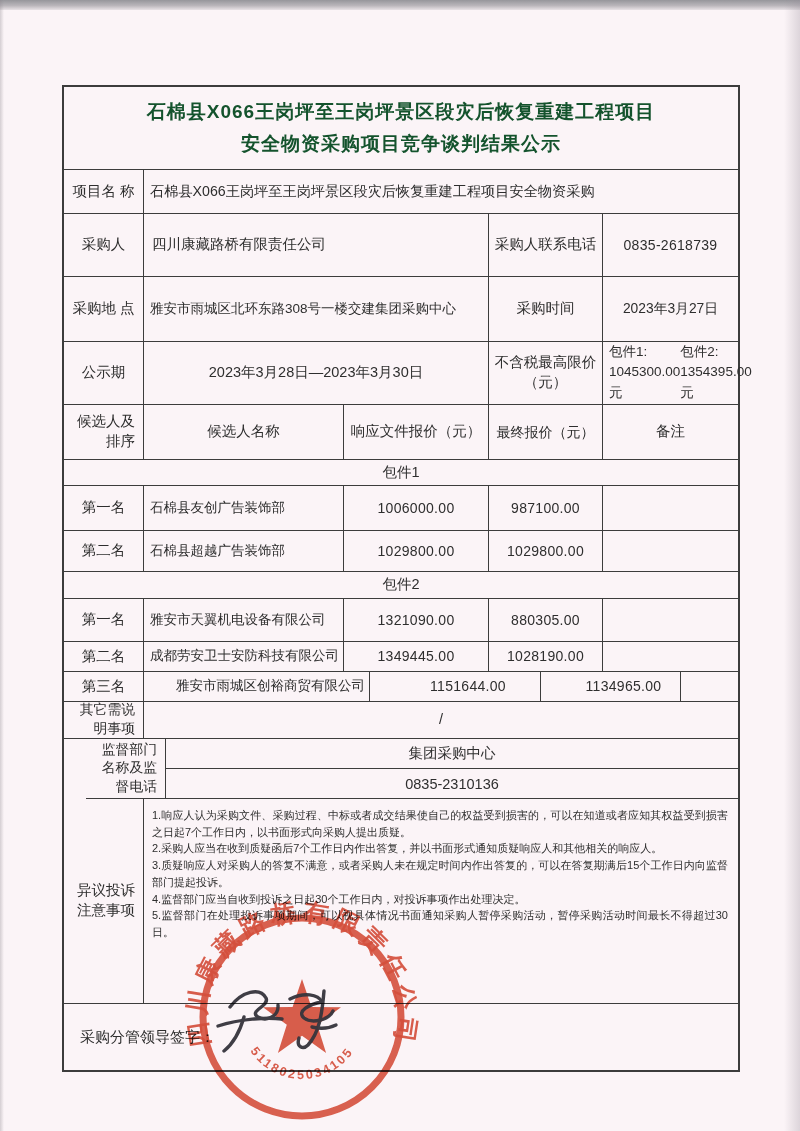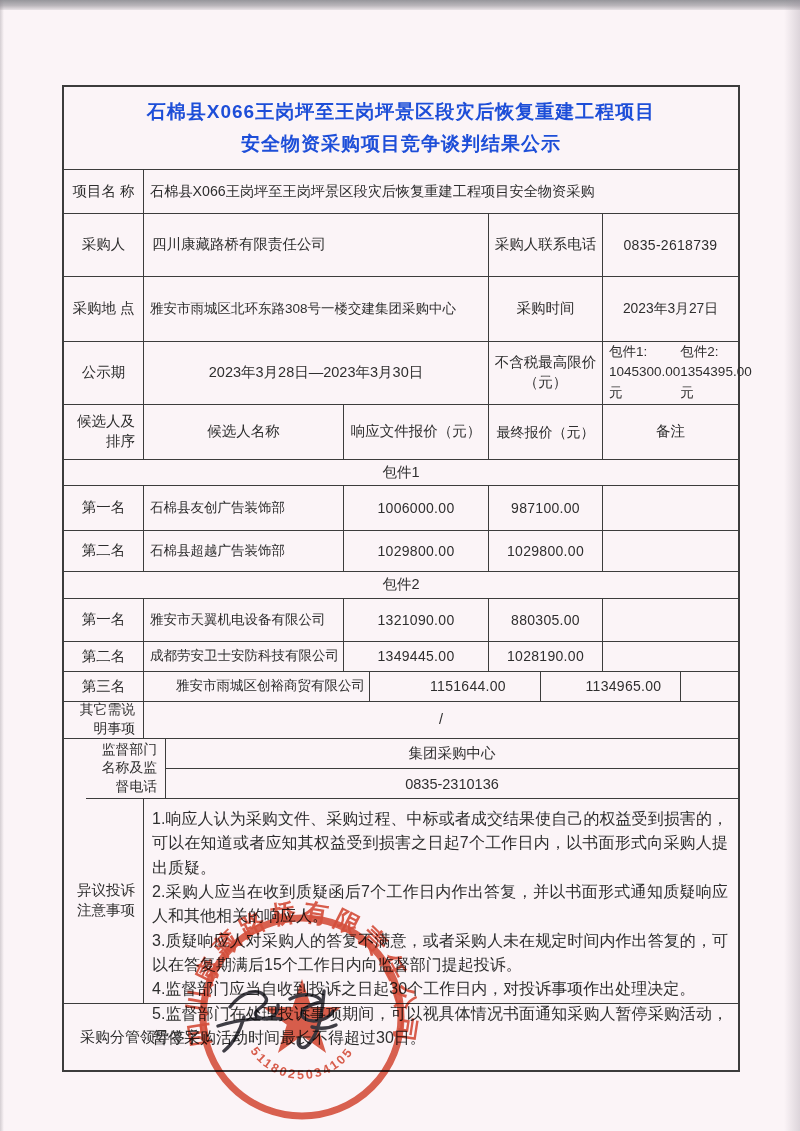--- a/index.html
+++ b/index.html
@@ -45,7 +45,7 @@
   .rest { flex:1; }
   .left { justify-content:flex-start; text-align:right; }
   .title-row { height:83px; flex-direction:column; justify-content:center; }
-  .doc-title { font-size:19px; font-weight:bold; letter-spacing:1px; line-height:1.7; color:#1d4ed8; text-align:center; }
+  .doc-title { font-size:19px; font-weight:bold; letter-spacing:1px; line-height:1.7; color:#14532d; text-align:center; }
   .r-project { height:44px; }
   .r-purchaser { height:63px; }
   .r-location { height:65px; }

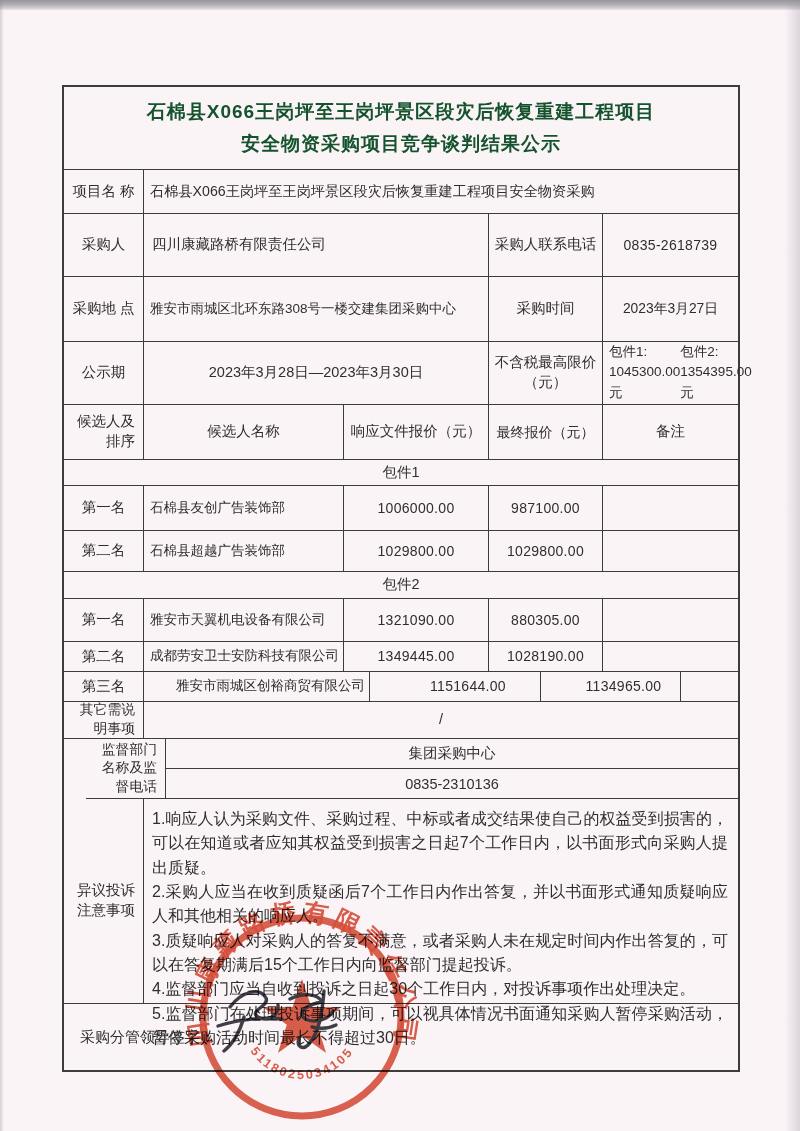--- a/index.html
+++ b/index.html
@@ -70,7 +70,7 @@
   .stack-row:last-child { border-bottom:none; }
   .objection-text {
     flex:1; display:block; padding:8px 10px 6px 8px;
-    font-size:16px; line-height:1.52; text-align:justify;
+    font-size:11px; line-height:1.52; text-align:justify;
   }
   .sign-row { justify-content:flex-start; padding-left:8px; font-size:15px;margin-left:8px; }
   .stamp-layer { position:absolute; left:172px; top:895px; width:270px; height:236px; mix-blend-mode:multiply; opacity:.93; pointer-events:none; }

